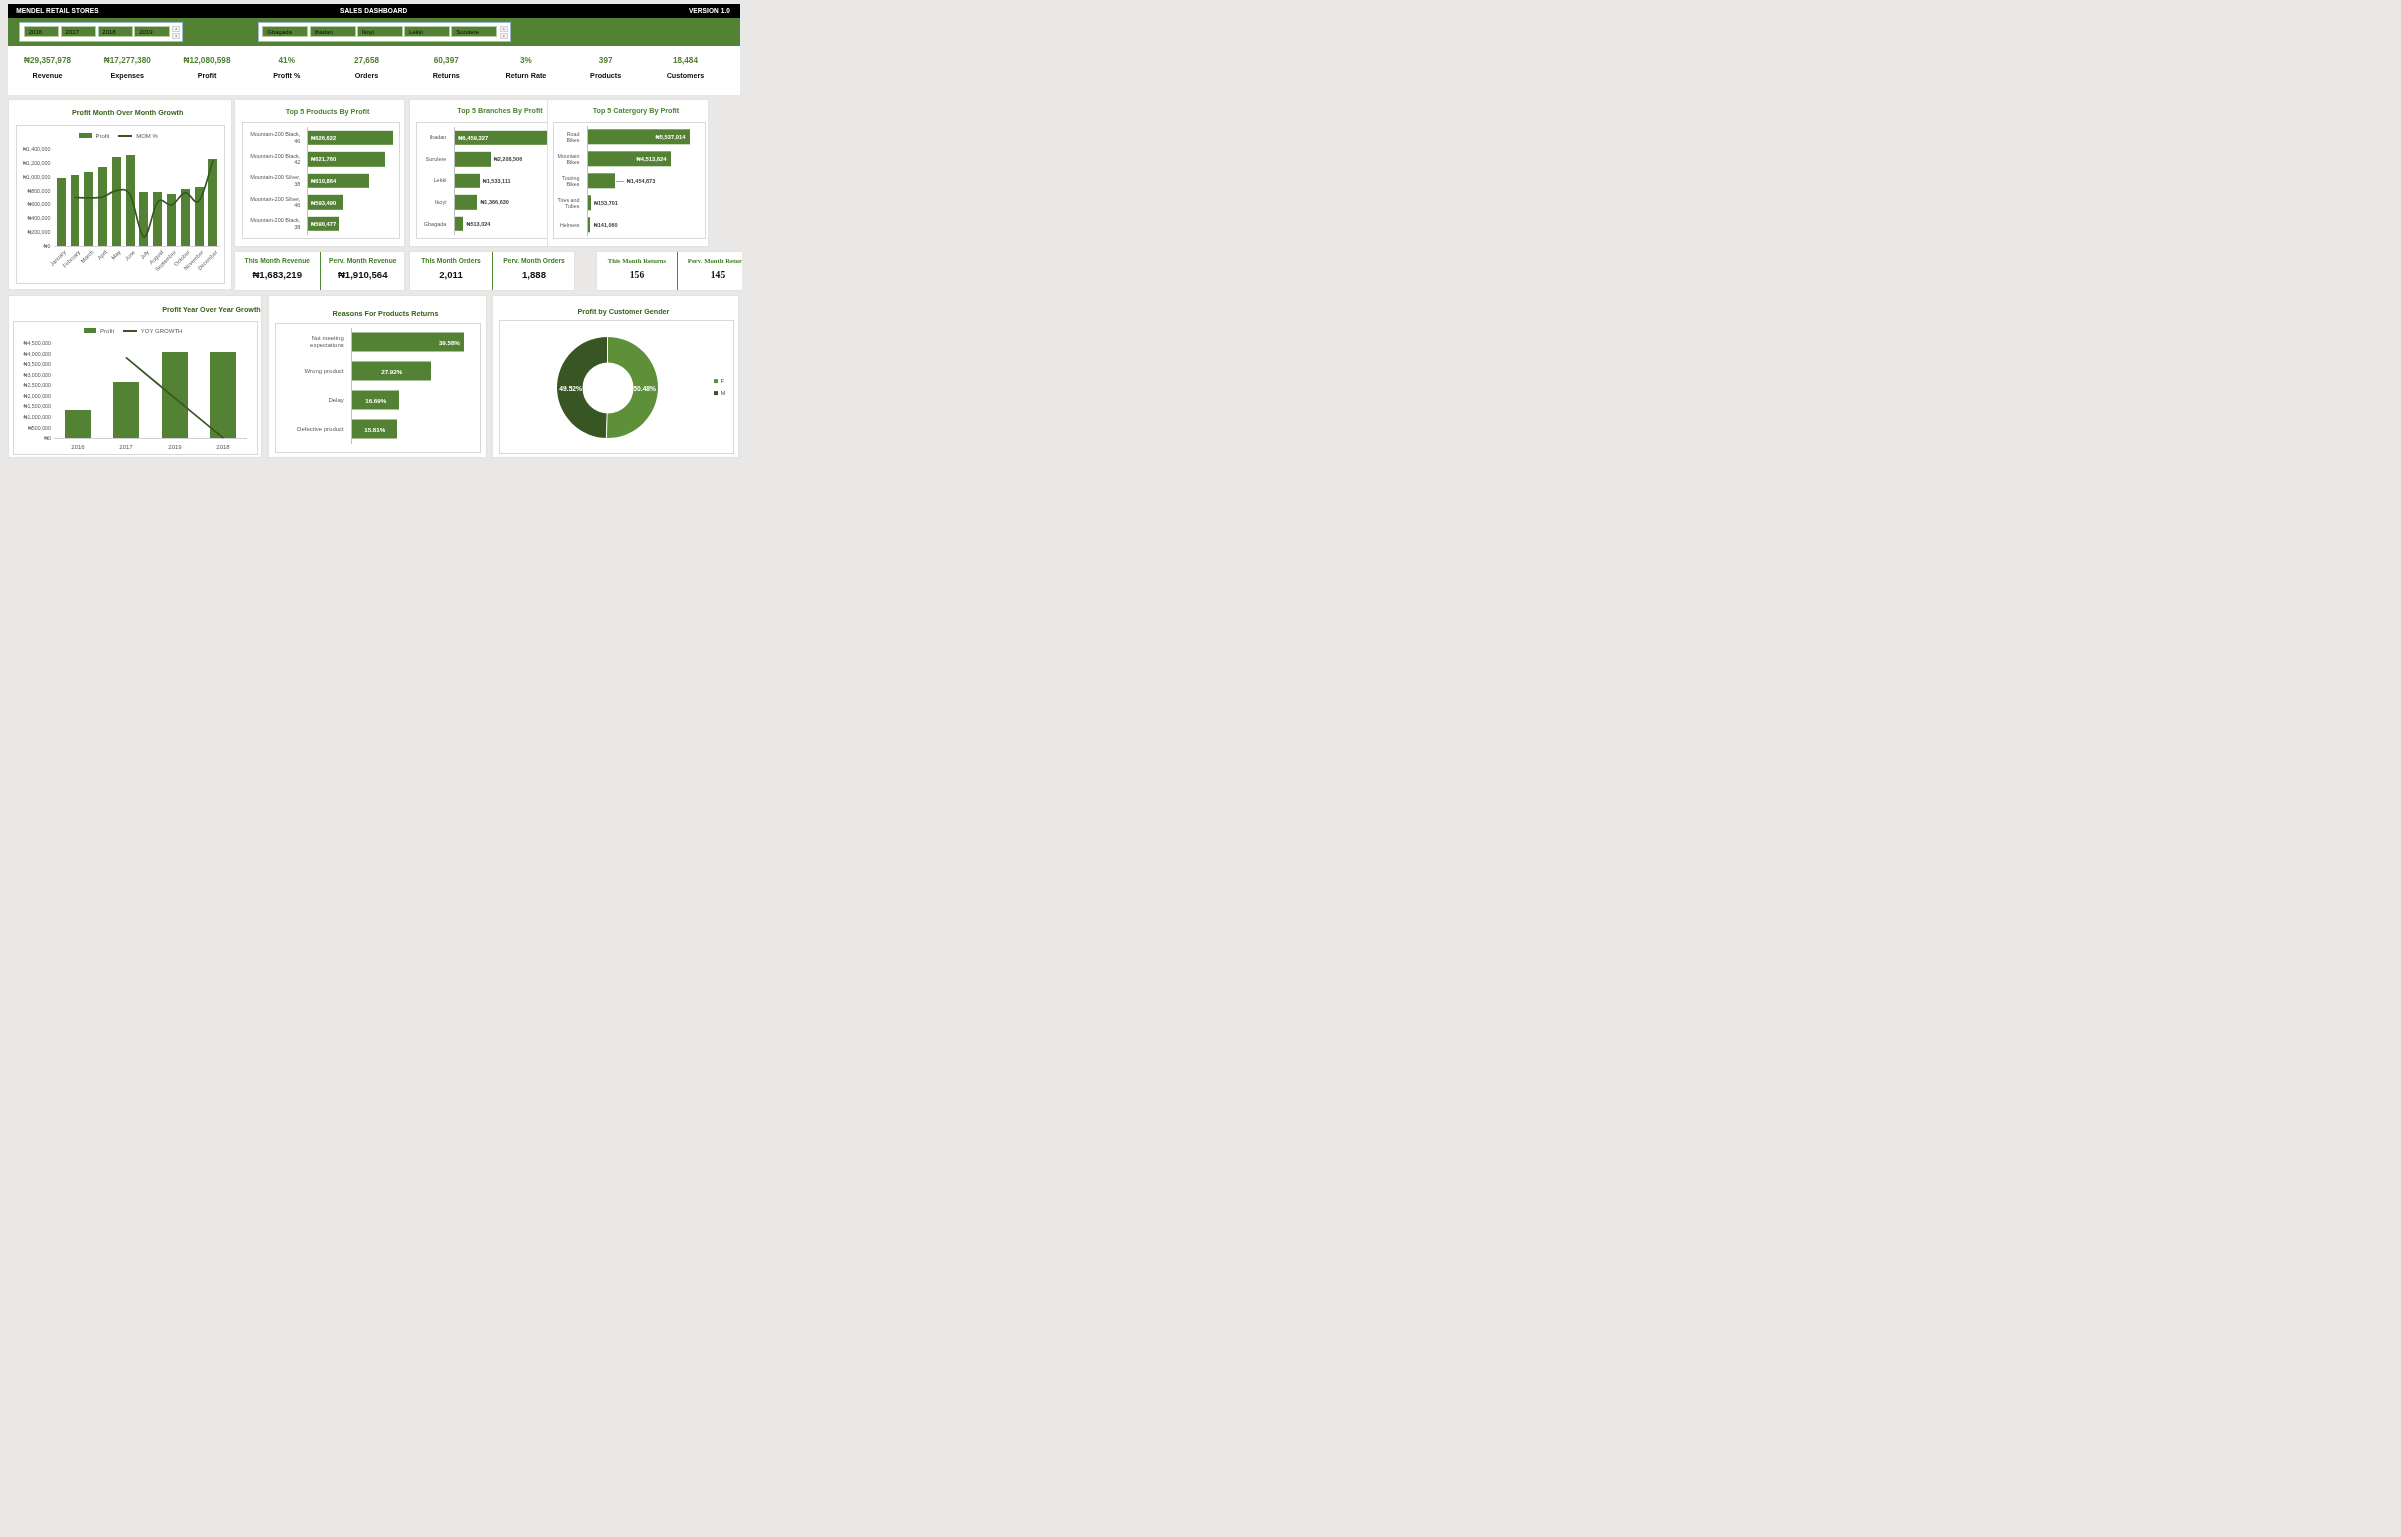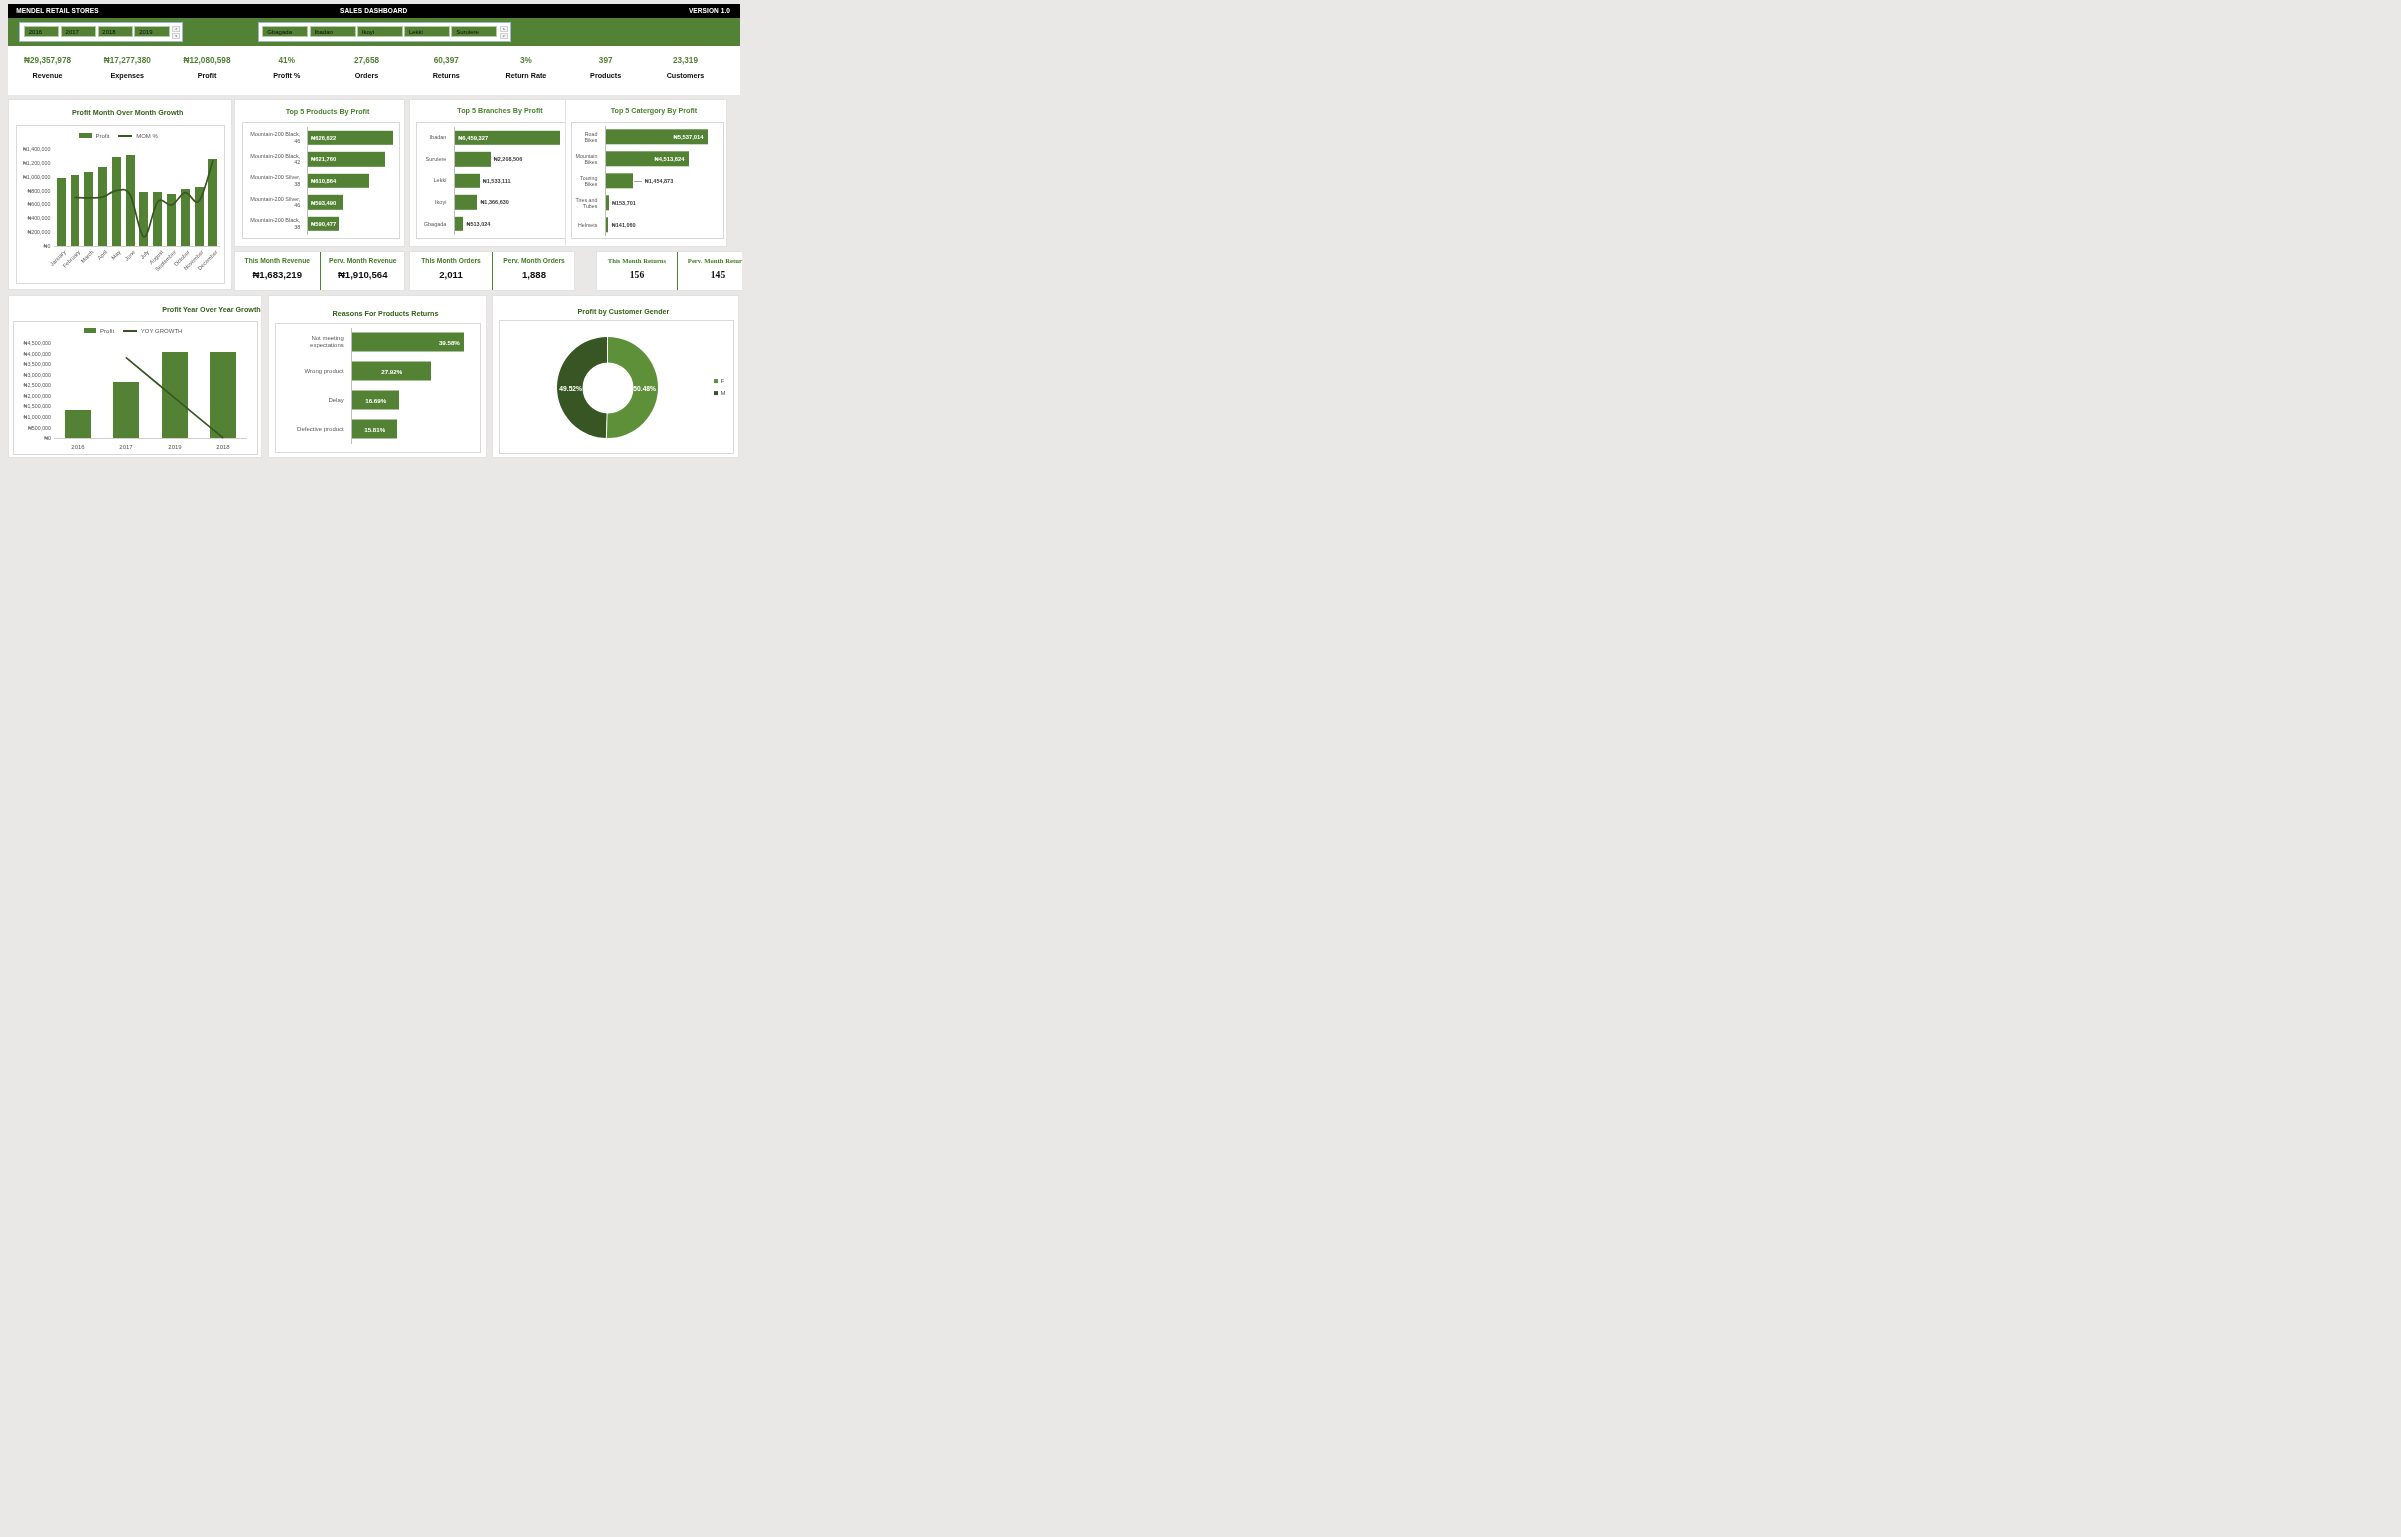--- a/index.html
+++ b/index.html
@@ -174,7 +174,7 @@
         <div class="kpi-label">Products</div>
       </div>
       <div class="kpi">
-        <div class="kpi-value">23,319</div>
+        <div class="kpi-value">18,484</div>
         <div class="kpi-label">Customers</div>
       </div>
     </div>

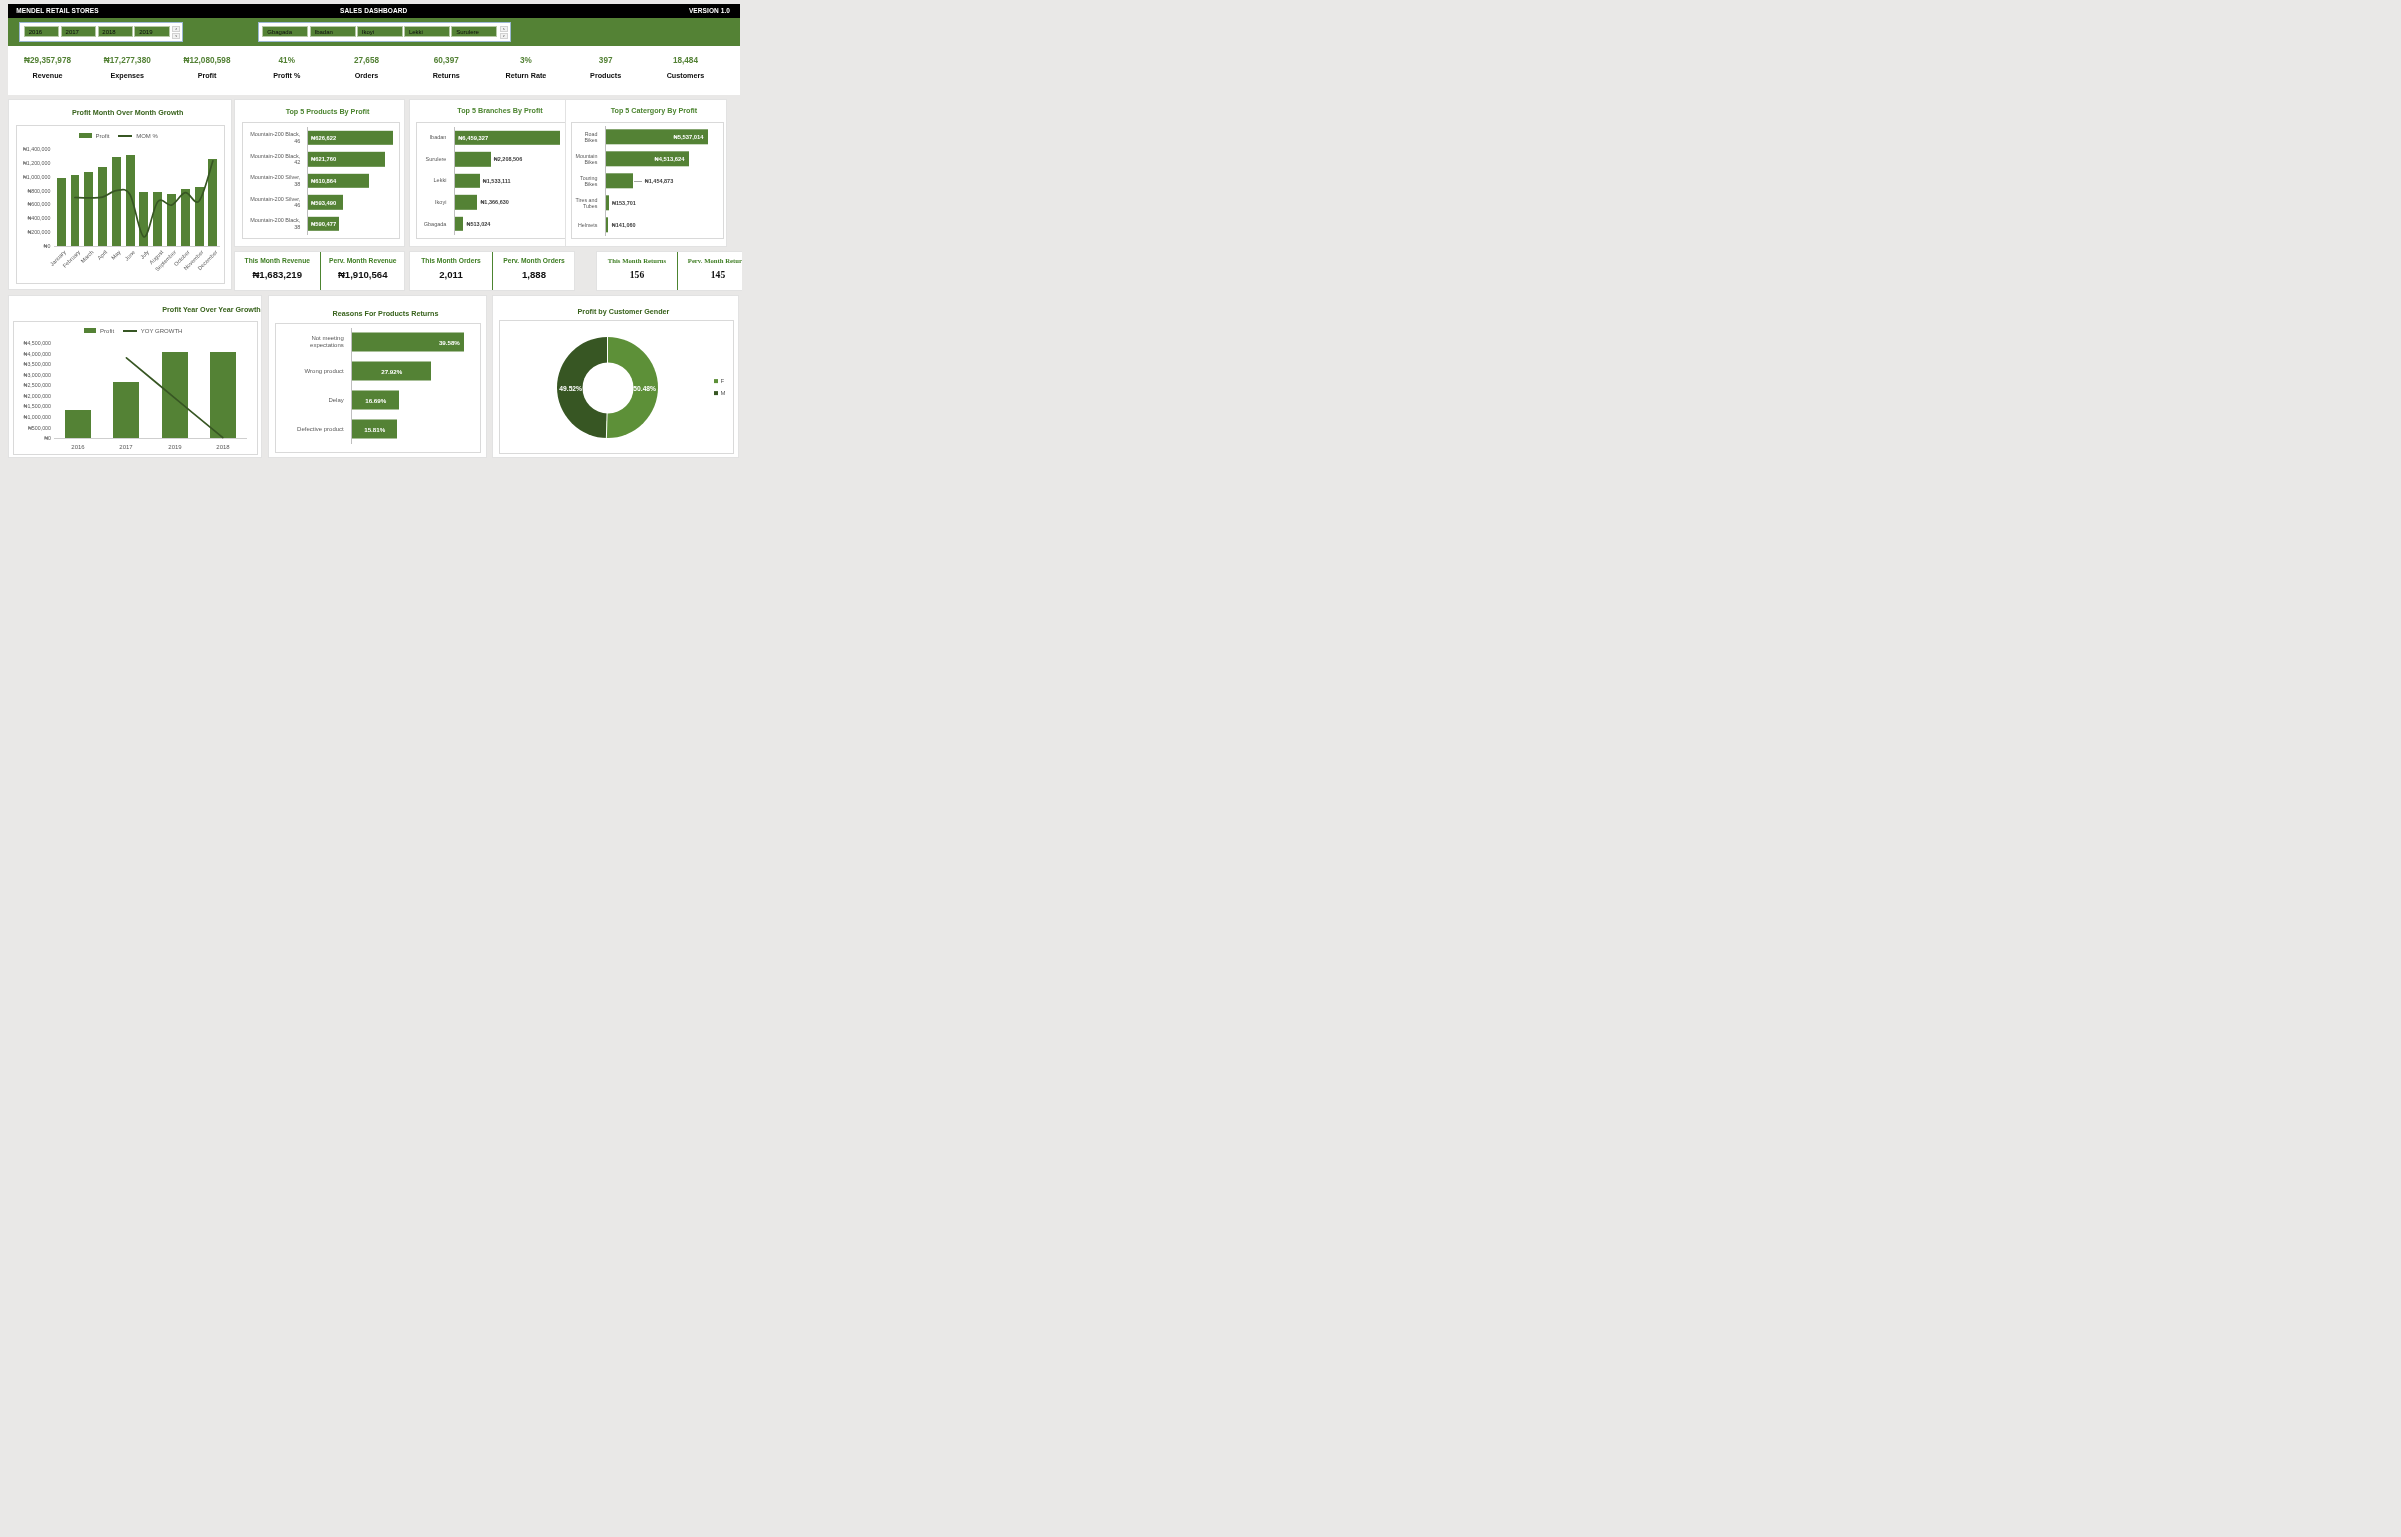--- a/index.html
+++ b/index.html
@@ -32,7 +32,7 @@
   .panel.mom{left:7.7px;top:99px;width:224px;height:191px;} .panel.mom h3{margin-top:7.7px;}
   .panel.products{left:234px;top:99px;width:171px;height:148px;} .panel.products h3{margin-top:6.7px;}
   .panel.branches{left:409px;top:99px;width:166px;height:148px;} .panel.branches h3{margin-top:5.8px;}
-  .panel.category{left:565px;top:99px;width:162px;height:148px;} .panel.category h3{margin-top:5.8px;}
+  .panel.category{left:547px;top:99px;width:162px;height:148px;} .panel.category h3{margin-top:5.8px;}
   .panel.yoy{left:7.7px;top:295px;width:254px;height:163px;} .panel.yoy h3{margin-top:8.6px;text-align:right;}
   .panel.reasons{left:268px;top:295px;width:219px;height:163px;} .panel.reasons h3{margin-top:12.5px;}
   .panel.gender{left:492px;top:295px;width:247px;height:163px;} .panel.gender h3{margin-top:10.6px;}

